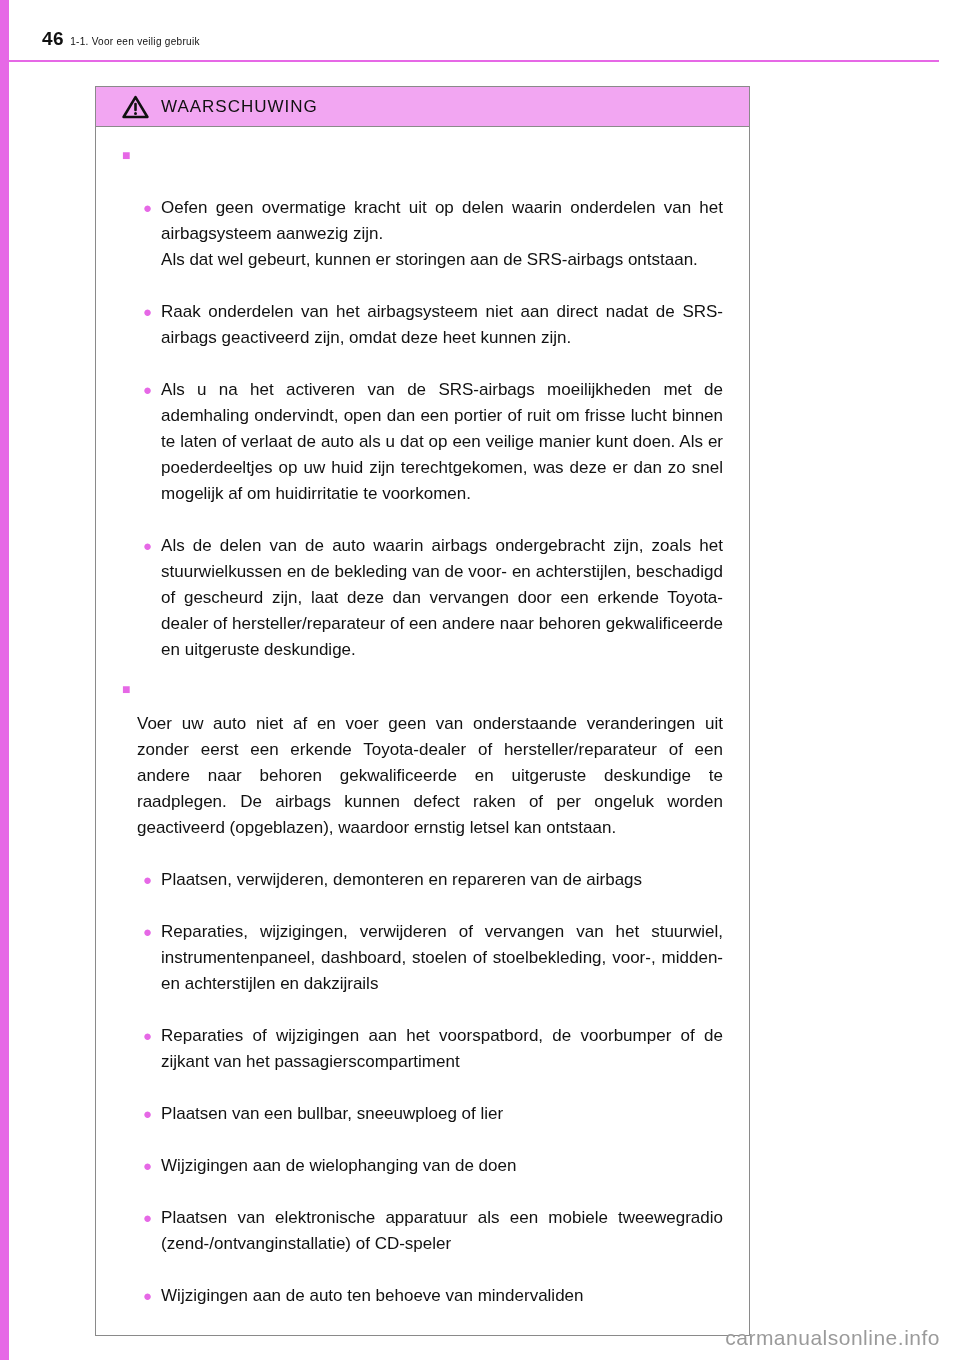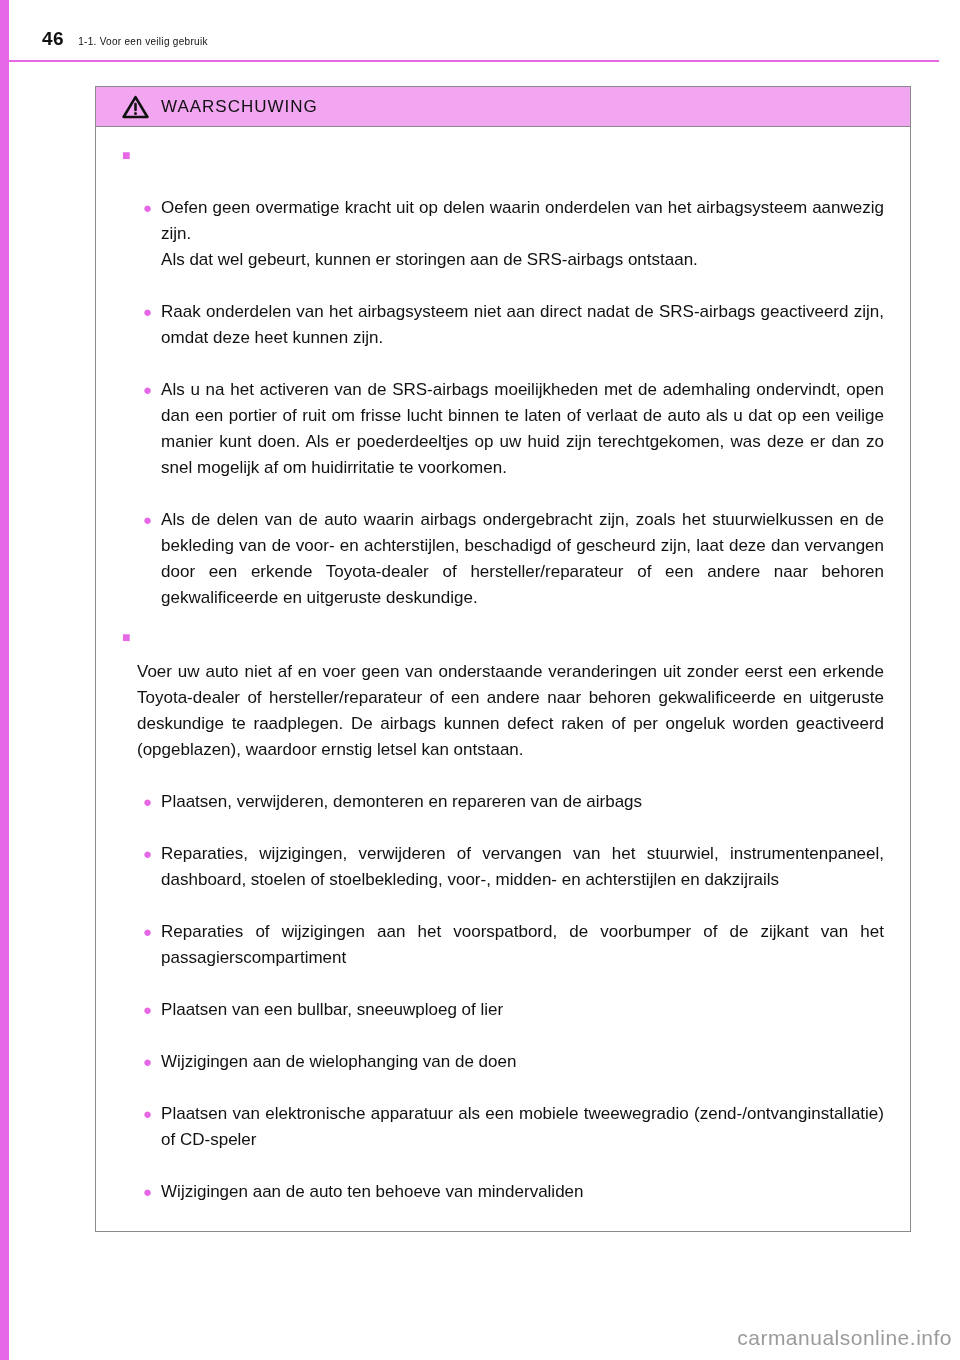--- a/index.html
+++ b/index.html
@@ -22,7 +22,7 @@
     left: 42px; top: 28px;
     display: flex;
     align-items: baseline;
-    gap: 14px;
+    gap: 6px;
   }
   .page-num { font-size: 19px; font-weight: bold; letter-spacing: .5px; }
   .chapter { font-size: 10px; letter-spacing: .3px; }

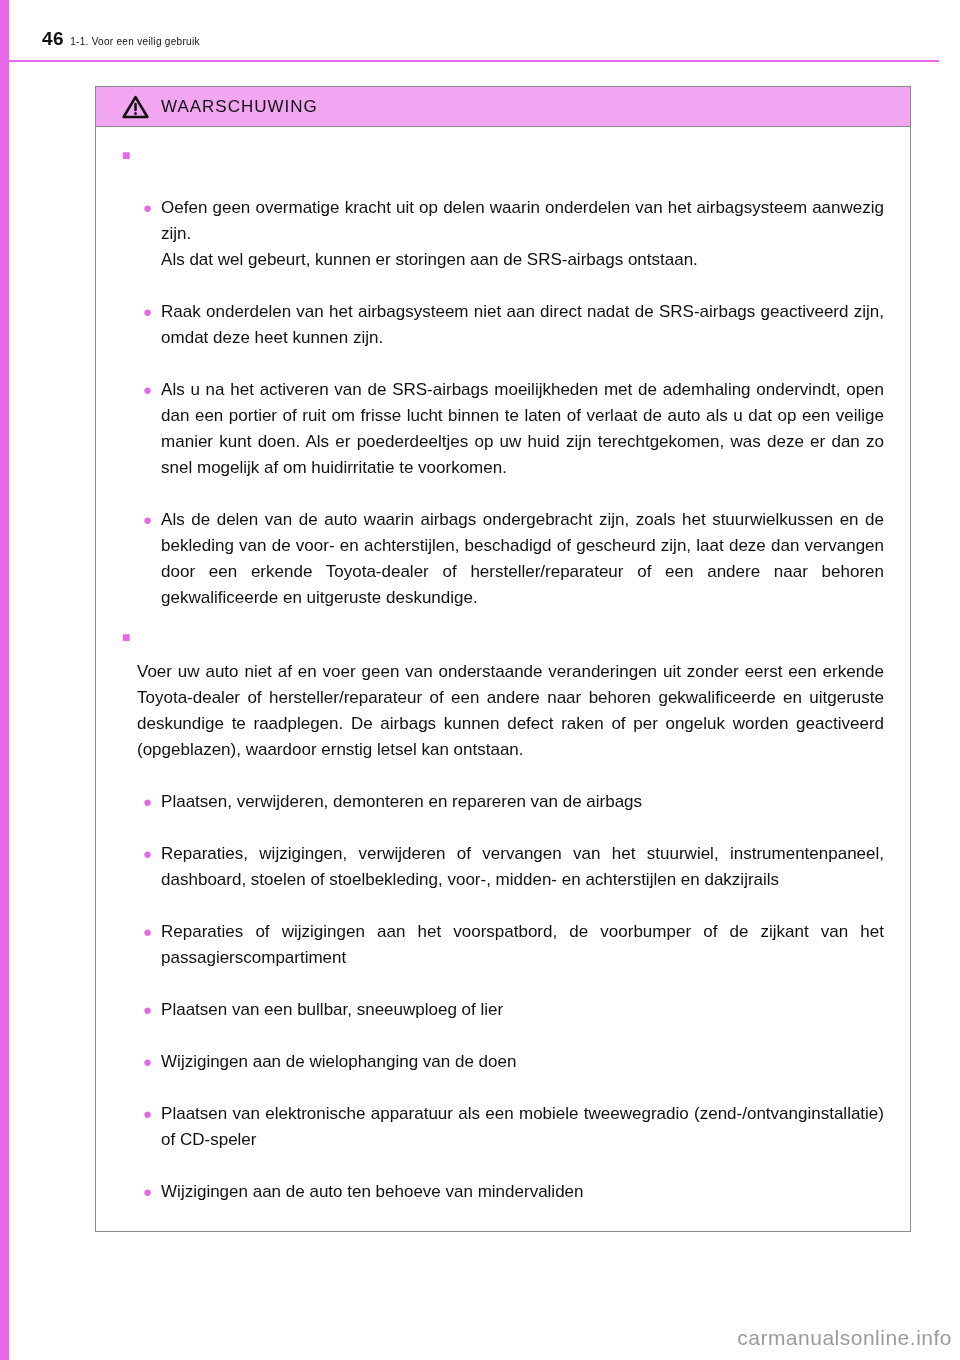--- a/index.html
+++ b/index.html
@@ -35,7 +35,7 @@
   .warning-box {
     position: absolute;
     left: 95px; top: 86px;
-    width: 816px;
+    width: 655px;
     border: 1px solid var(--border, #8a8a8a);
     background: #ffffff;
   }

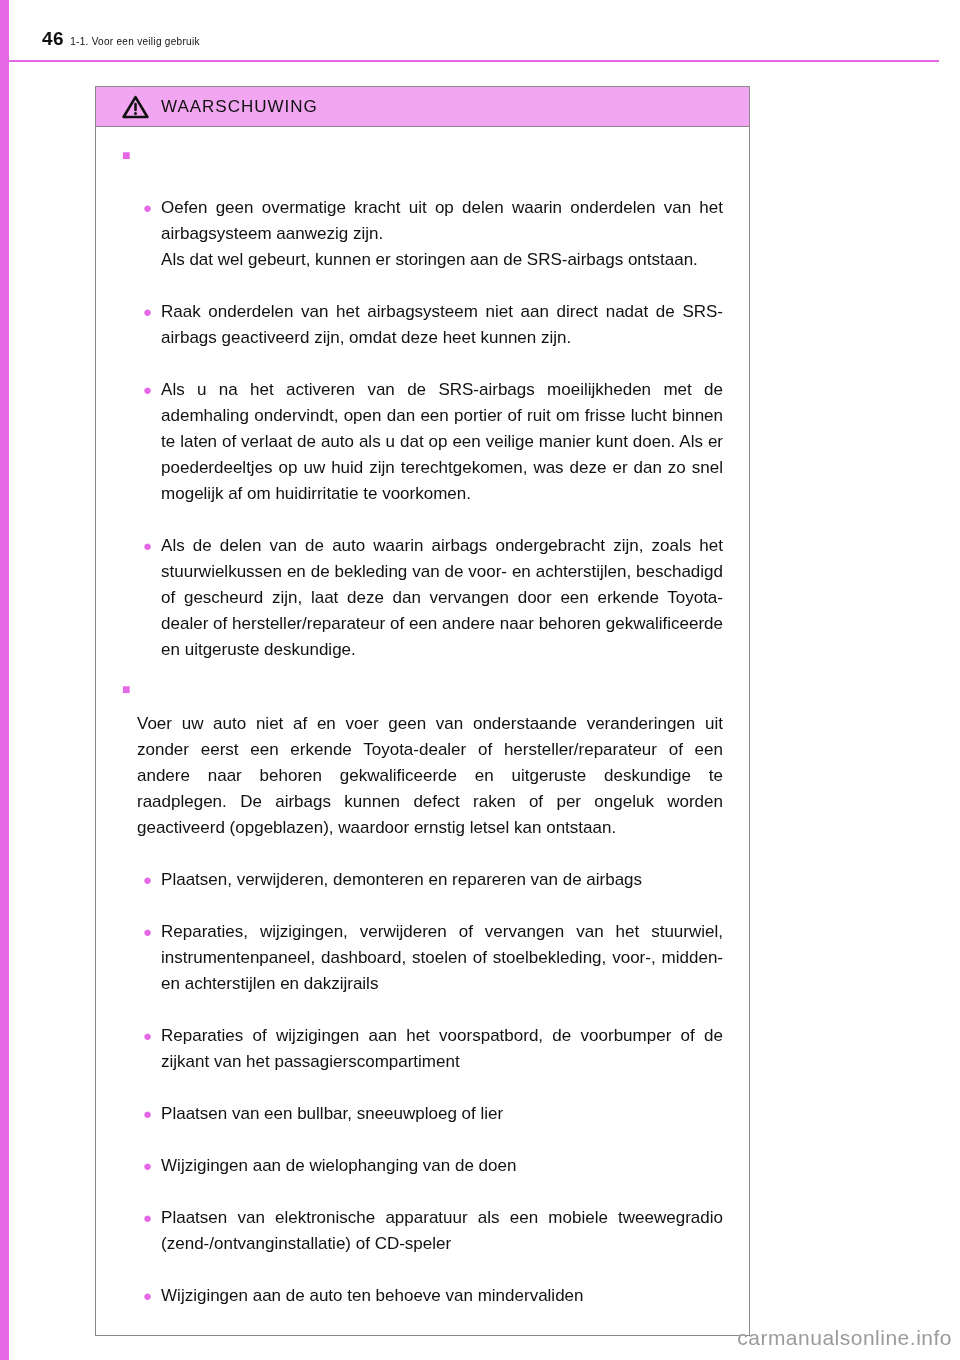--- a/index.html
+++ b/index.html
@@ -102,7 +102,7 @@
   }
   .watermark {
     position: absolute;
-    right: 8px; bottom: 10px;
+    right: 20px; bottom: 10px;
     font-size: 21px;
     letter-spacing: .5px;
     color: var(--watermark, #9a9a9a);

